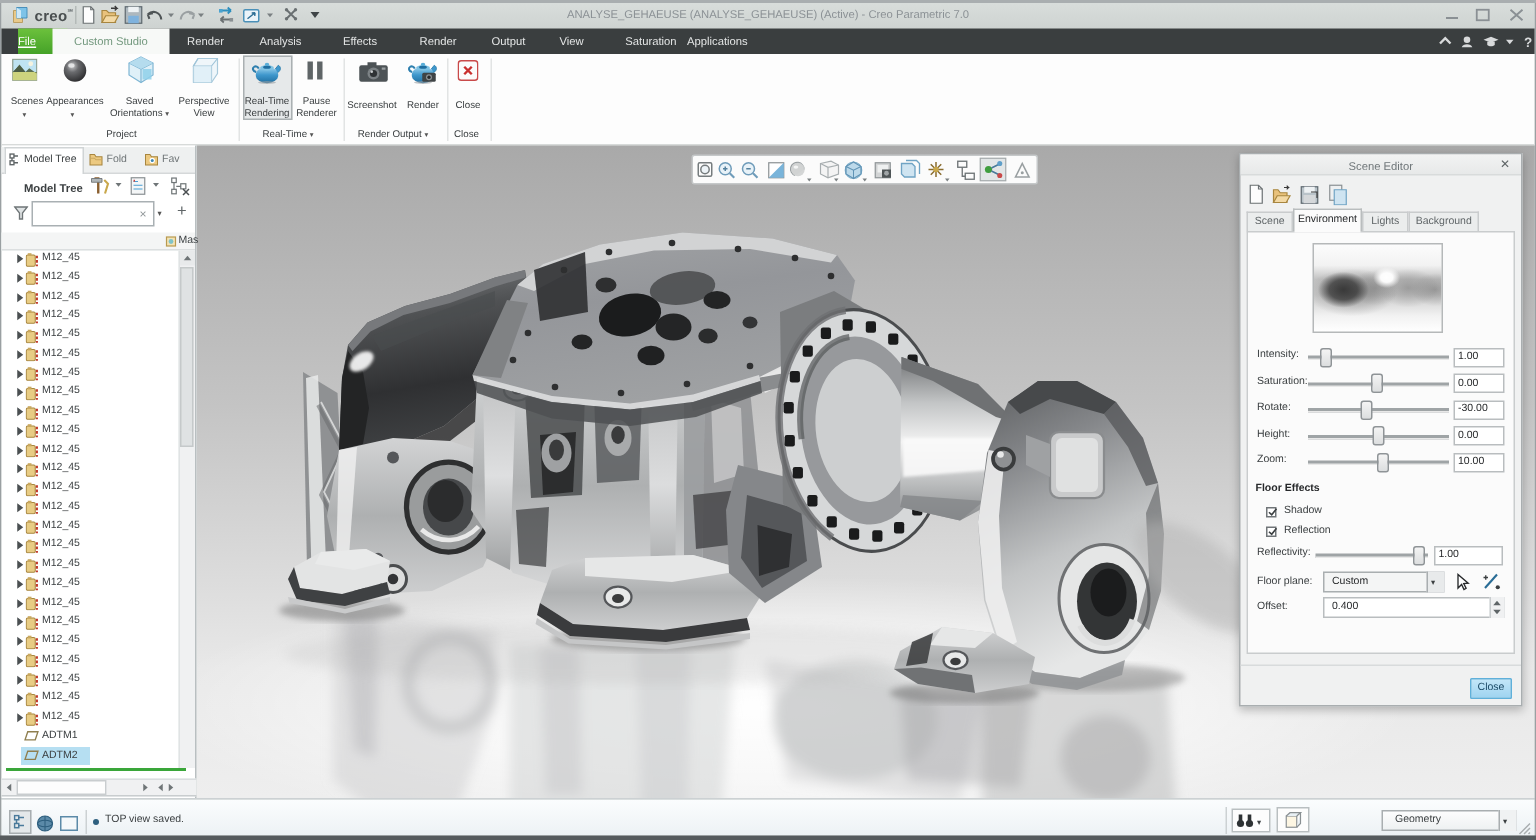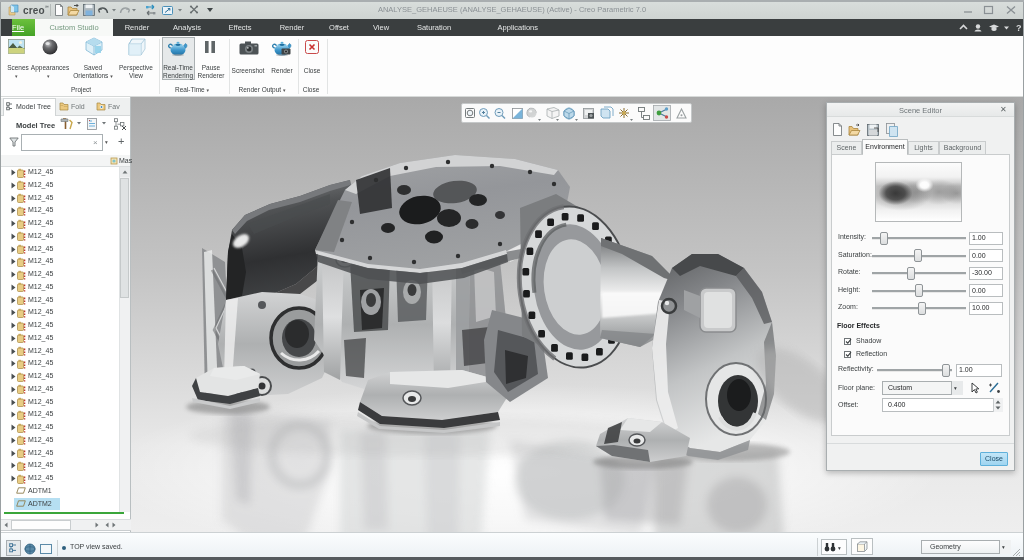--- a/index.html
+++ b/index.html
@@ -70,7 +70,7 @@
 <div class="tx" style="left:147px;top:19px;width:80px;text-align:center;line-height:17px;font-size:7.5px;color:#e4e6e6;">Analysis</div>
 <div class="tx" style="left:200px;top:19px;width:80px;text-align:center;line-height:17px;font-size:7.5px;color:#e4e6e6;">Effects</div>
 <div class="tx" style="left:252px;top:19px;width:80px;text-align:center;line-height:17px;font-size:7.5px;color:#e4e6e6;">Render</div>
-<div class="tx" style="left:299px;top:19px;width:80px;text-align:center;line-height:17px;font-size:7.5px;color:#e4e6e6;">Offset</div>
+<div class="tx" style="left:299px;top:19px;width:80px;text-align:center;line-height:17px;font-size:7.5px;color:#e4e6e6;">Output</div>
 <div class="tx" style="left:341px;top:19px;width:80px;text-align:center;line-height:17px;font-size:7.5px;color:#e4e6e6;">View</div>
 <div class="tx" style="left:394px;top:19px;width:80px;text-align:center;line-height:17px;font-size:7.5px;color:#e4e6e6;">Saturation</div>
 <div class="tx" style="left:458px;top:19px;width:80px;text-align:right;line-height:17px;font-size:7.5px;color:#e4e6e6;">Applications</div>

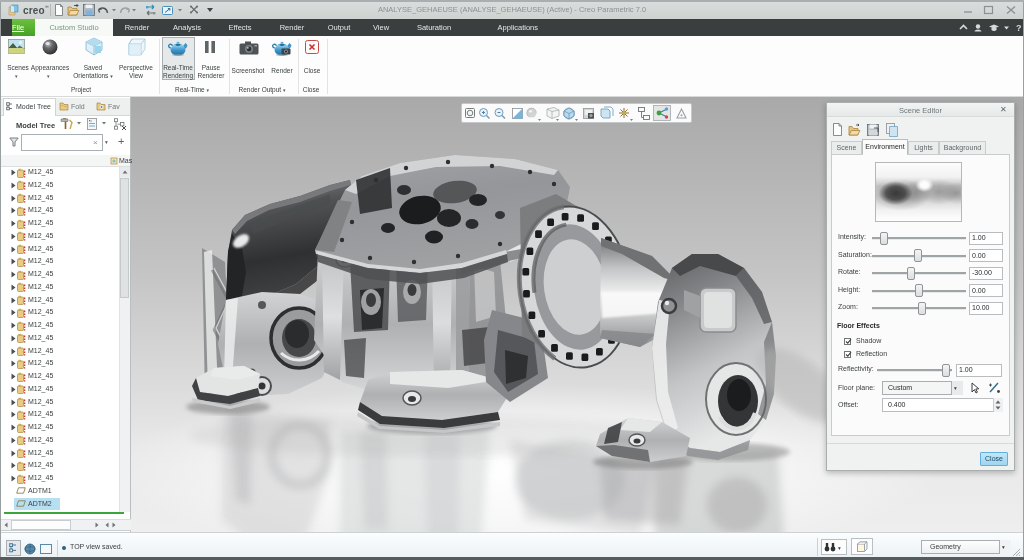--- a/index.html
+++ b/index.html
@@ -73,7 +73,7 @@
 <div class="tx" style="left:299px;top:19px;width:80px;text-align:center;line-height:17px;font-size:7.5px;color:#e4e6e6;">Output</div>
 <div class="tx" style="left:341px;top:19px;width:80px;text-align:center;line-height:17px;font-size:7.5px;color:#e4e6e6;">View</div>
 <div class="tx" style="left:394px;top:19px;width:80px;text-align:center;line-height:17px;font-size:7.5px;color:#e4e6e6;">Saturation</div>
-<div class="tx" style="left:458px;top:19px;width:80px;text-align:right;line-height:17px;font-size:7.5px;color:#e4e6e6;">Applications</div>
+<div class="tx" style="left:458px;top:19px;width:80px;text-align:left;line-height:17px;font-size:7.5px;color:#e4e6e6;">Applications</div>
 <svg class="a" style="left:958px;top:22px" width="64" height="12" viewBox="0 0 64 12">
 <path d="M2 7 L5.5 3.5 L9 7" stroke="#d8dadb" stroke-width="1.6" fill="none"></path>
 <circle cx="20" cy="4.5" r="2.2" fill="#d8dadb"></circle>

